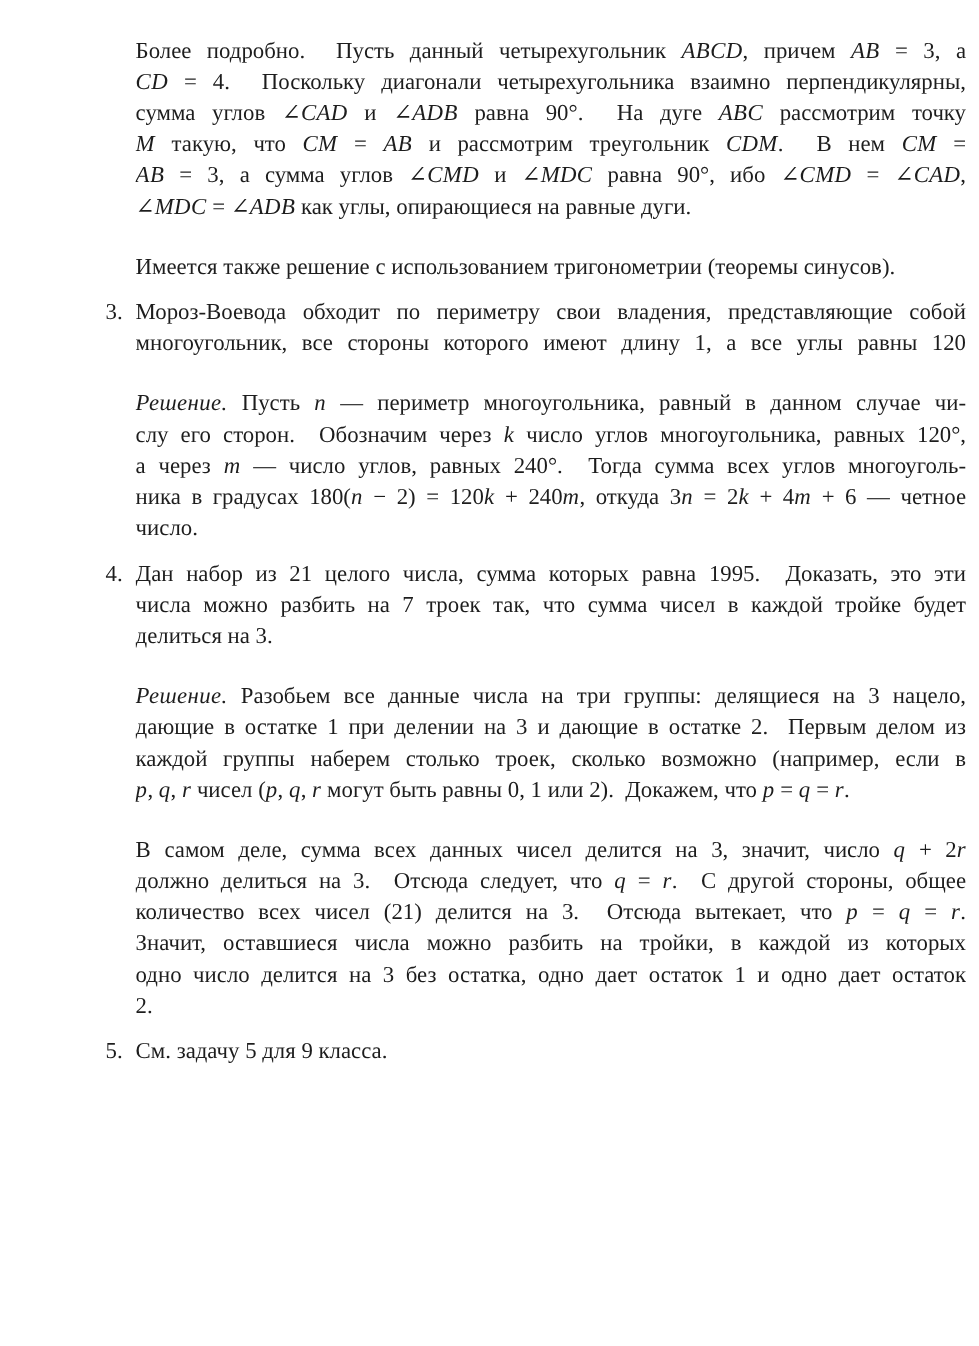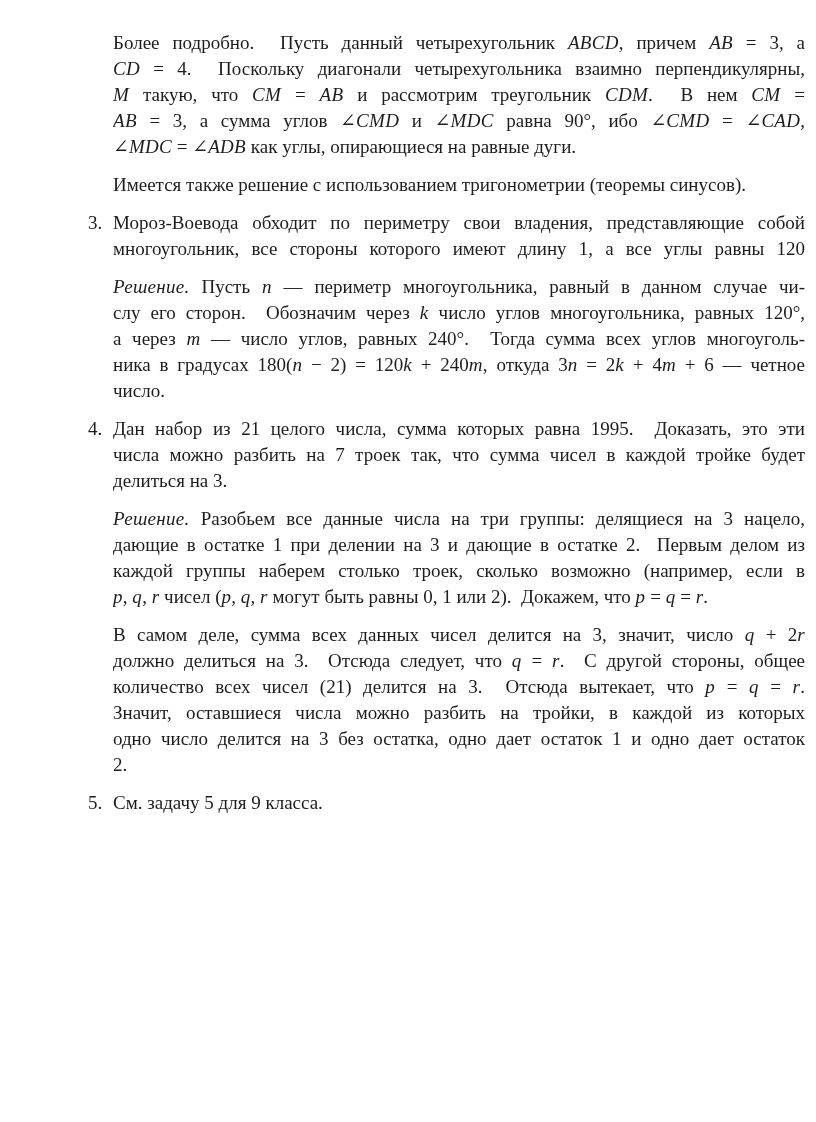--- a/index.html
+++ b/index.html
@@ -71,6 +71,7 @@
       <div class="block para">
         <div class="line">Более подробно.&nbsp; Пусть данный четырехугольник <i>ABCD</i>, причем <i>AB</i> = 3, а</div>
         <div class="line"><i>CD</i> = 4.&nbsp; Поскольку диагонали четырехугольника взаимно перпендикулярны,</div>
+        <div class="line">сумма углов ∠<i>CAD</i> и ∠<i>ADB</i> равна 90°.&nbsp; На дуге <i>ABC</i> рассмотрим точку</div>
         <div class="line"><i>M</i> такую, что <i>CM</i> = <i>AB</i> и рассмотрим треугольник <i>CDM</i>.&nbsp; В нем <i>CM</i> =</div>
         <div class="line"><i>AB</i> = 3, а сумма углов ∠<i>CMD</i> и ∠<i>MDC</i> равна 90°, ибо ∠<i>CMD</i> = ∠<i>CAD</i>,</div>
         <div class="line last">∠<i>MDC</i> = ∠<i>ADB</i> как углы, опирающиеся на равные дуги.</div>

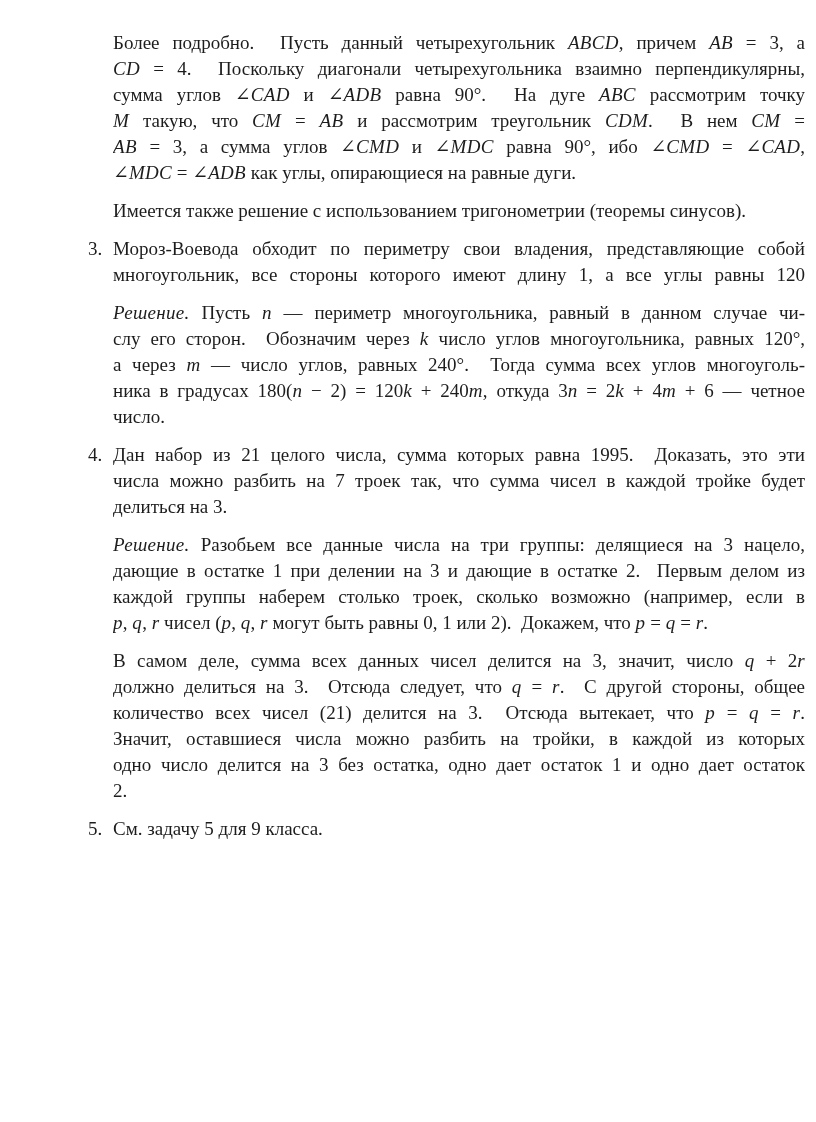--- a/index.html
+++ b/index.html
@@ -27,7 +27,7 @@
     position: relative;
     margin: 0;
   }
-  .block + .block.para { margin-top: 12px; }
+  .block + .block.para { margin-top: 24px; }
   .block + .block.item { margin-top: 12px; }
   .line {
     font-size: 19px;

